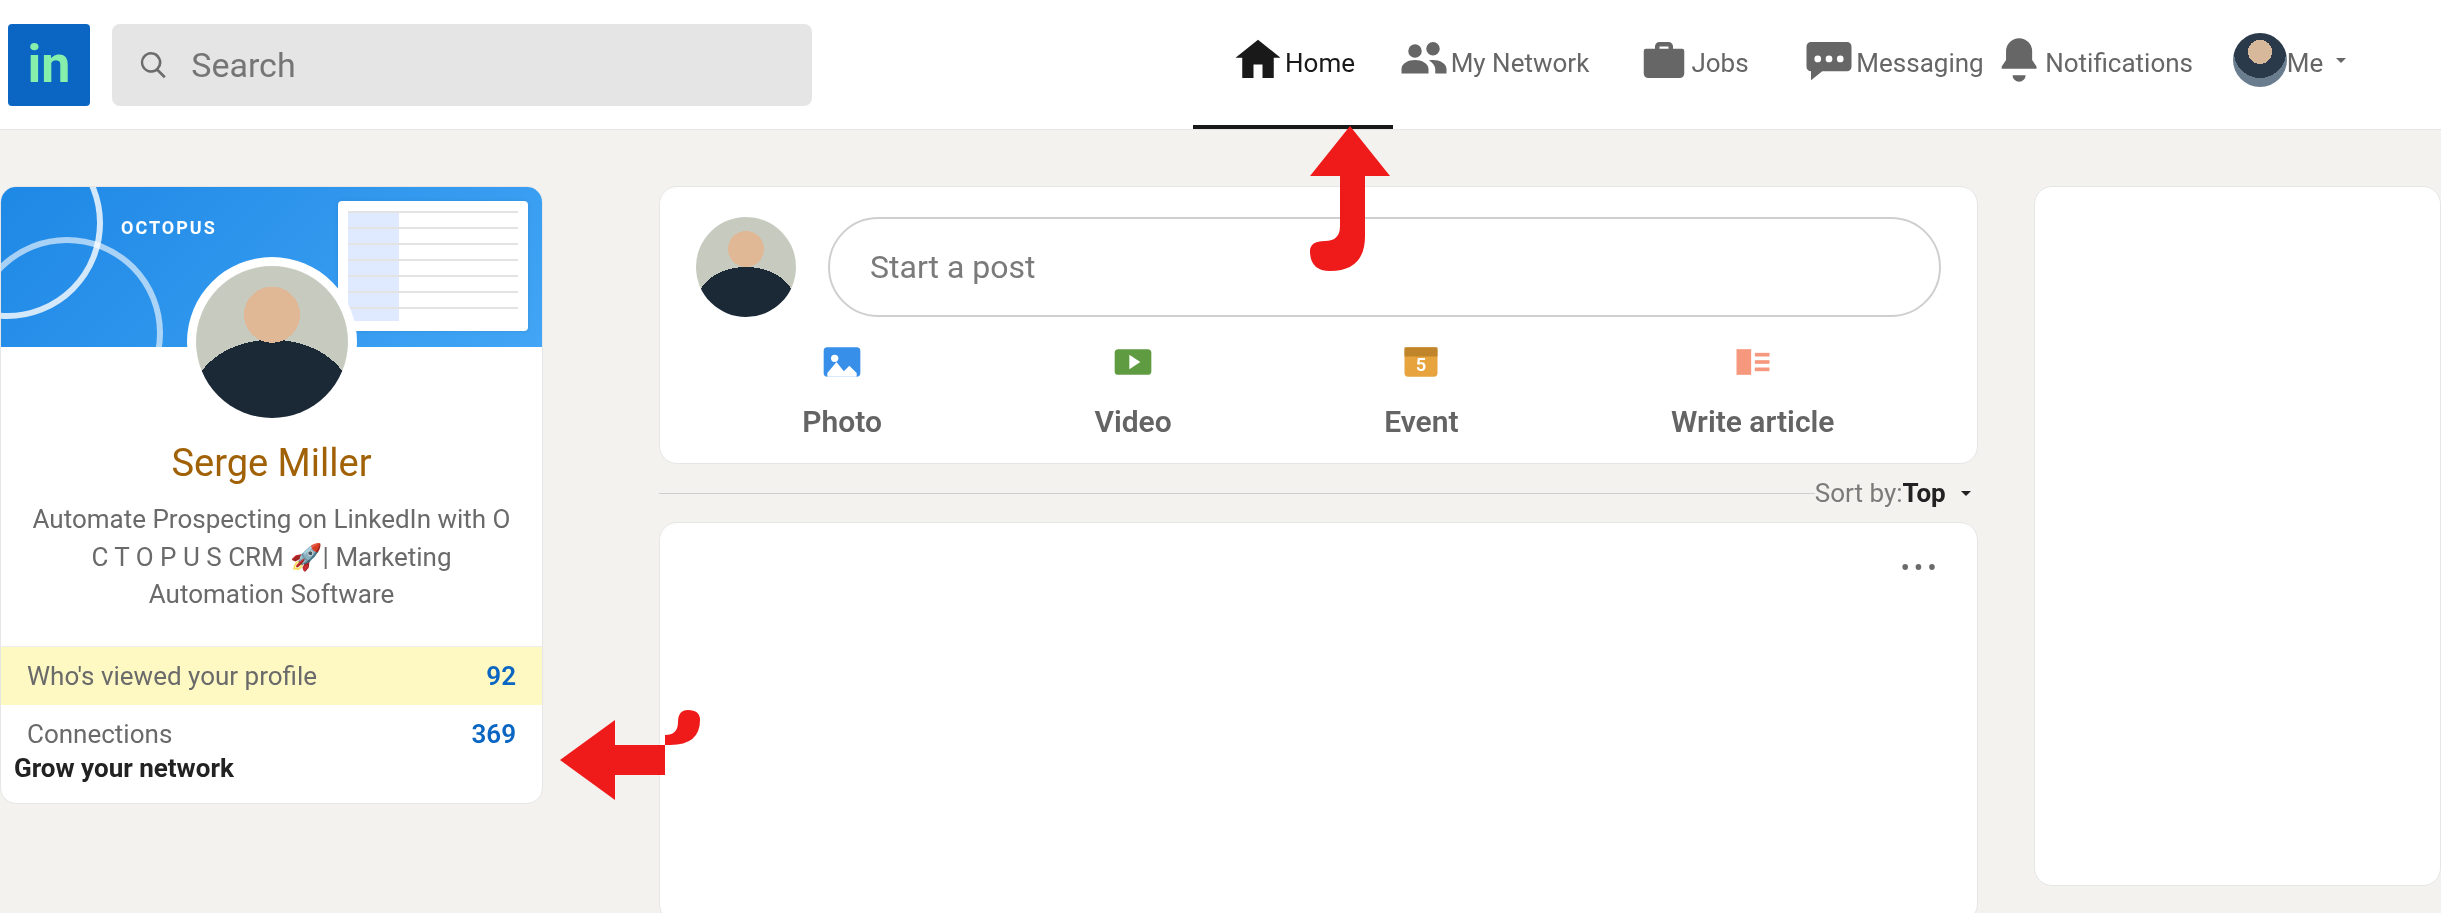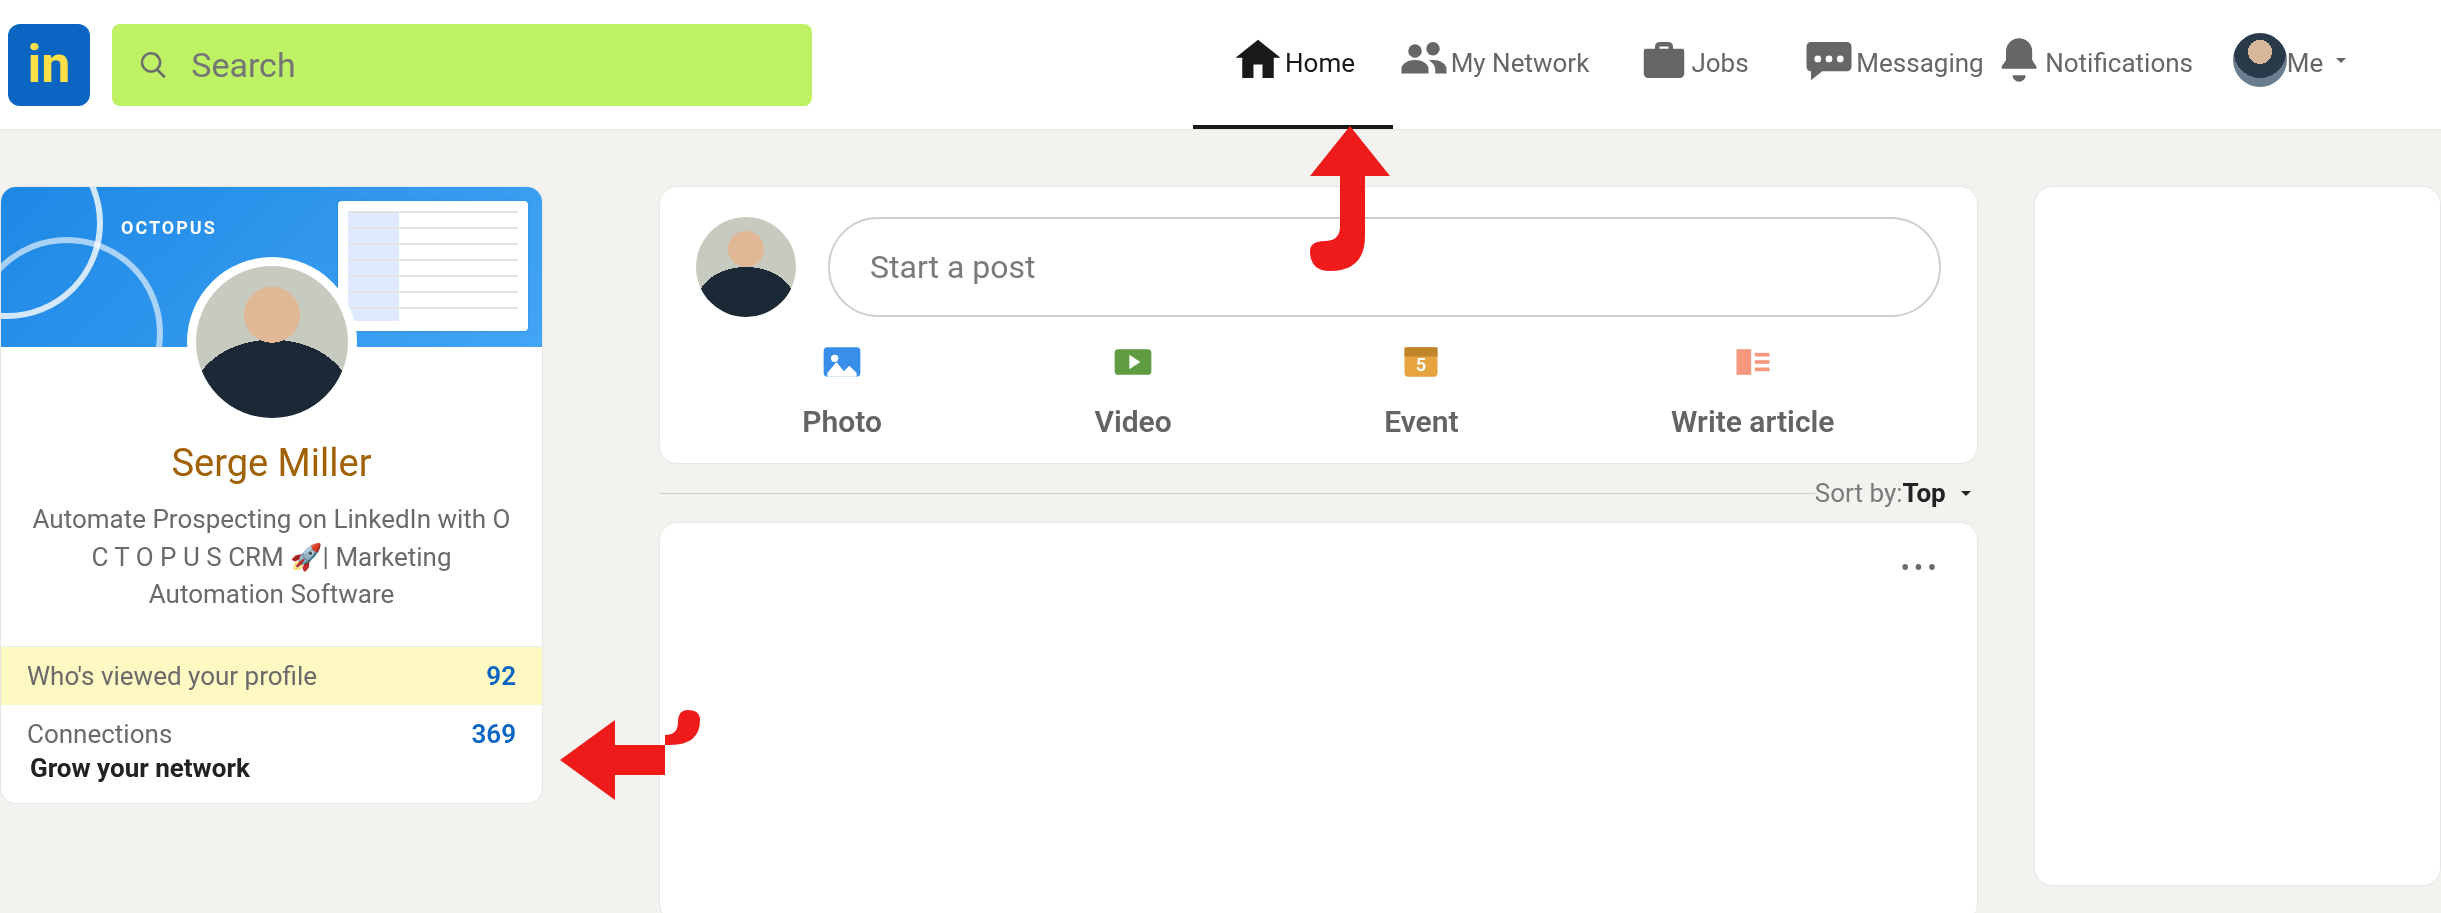--- a/index.html
+++ b/index.html
@@ -18,13 +18,13 @@
   width: 82px;
   height: 82px;
   background: #0a66c2;
-  color: #fde047;
+  color: #86efac;
   display: flex;
   align-items: center;
   justify-content: center;
   font-size: 52px;
   font-weight: 700;
-  border-radius: 12px;
+  border-radius: 4px;
   margin-right: 22px;
 }
 .search-wrap {

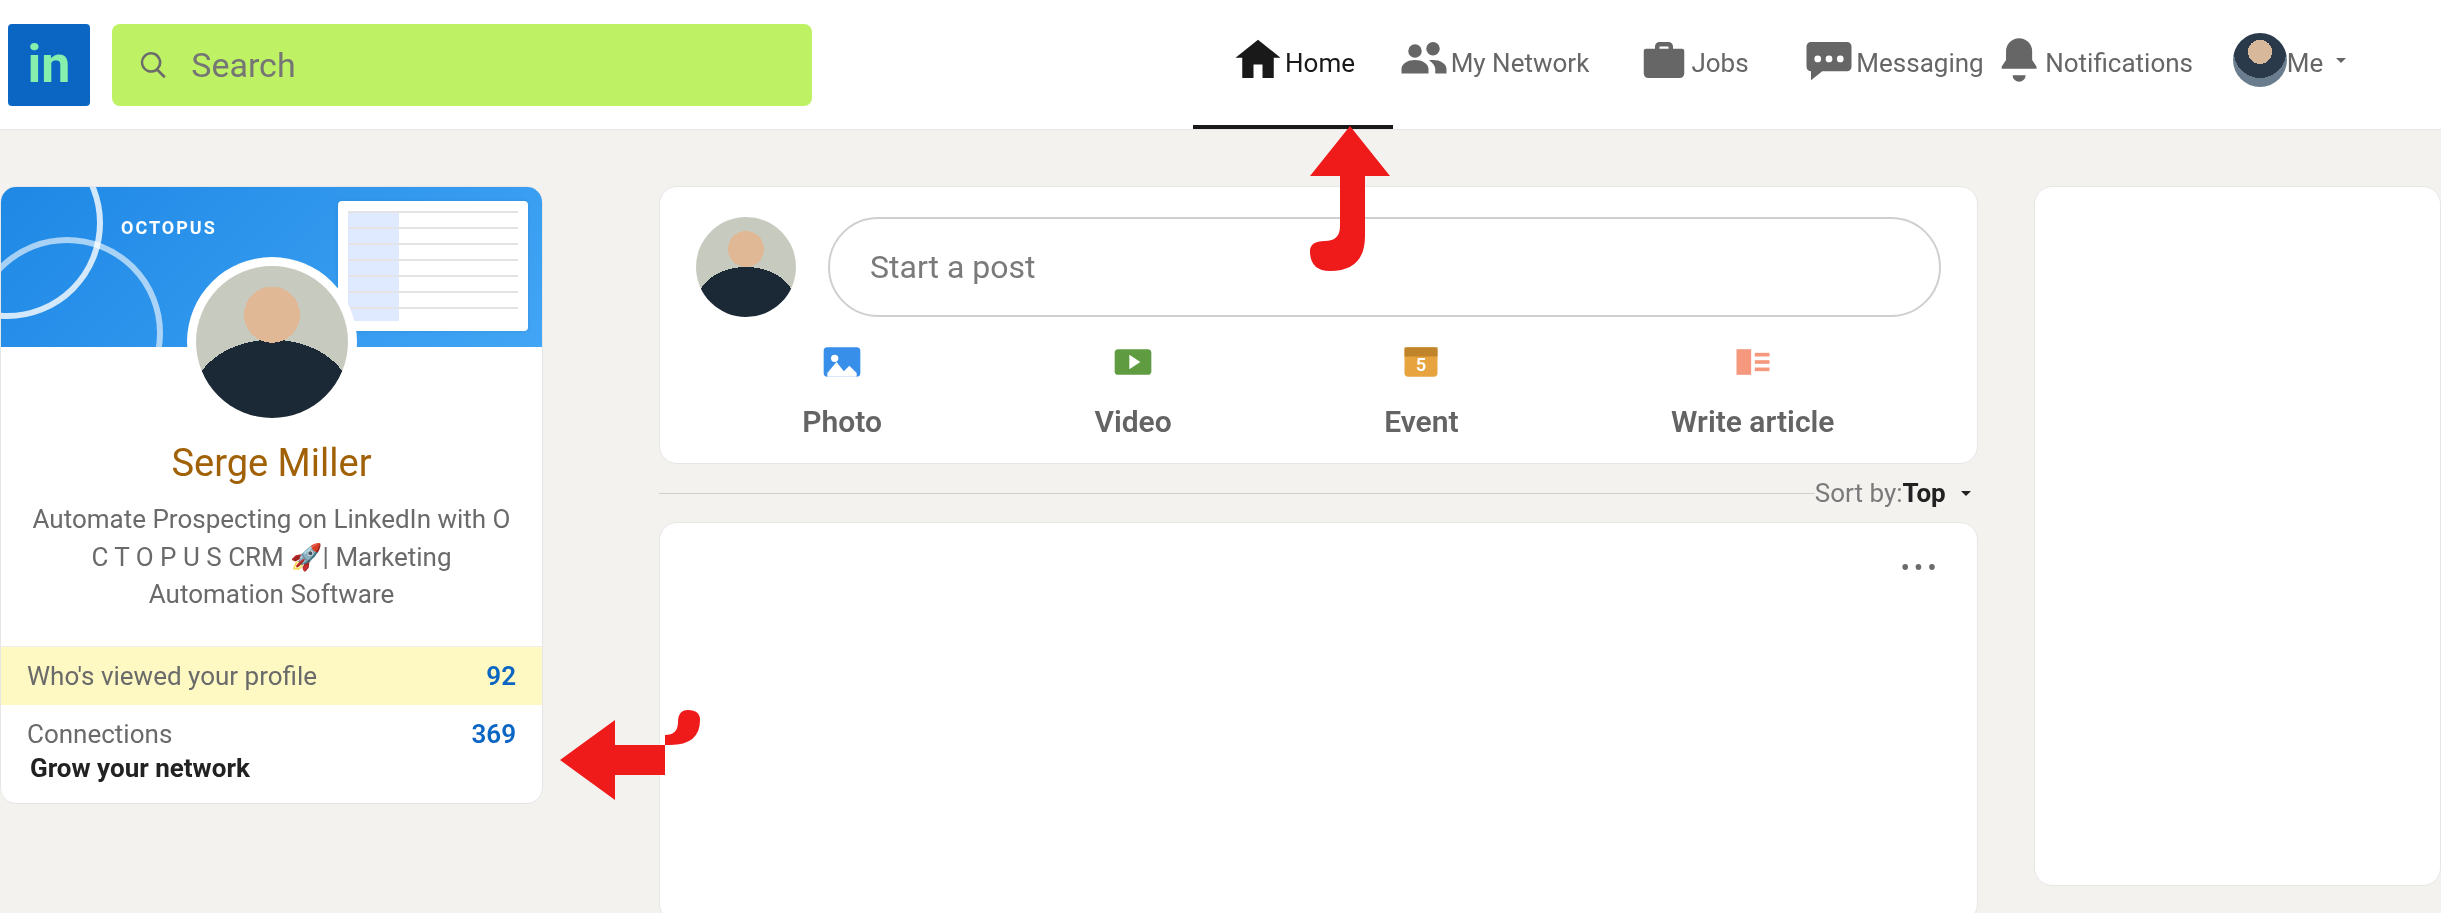--- a/index.html
+++ b/index.html
@@ -30,7 +30,7 @@
 .search-wrap {
   display: flex;
   align-items: center;
-  background: #bef264;
+  background: #e5e5e5;
   border-radius: 8px;
   height: 82px;
   width: 700px;

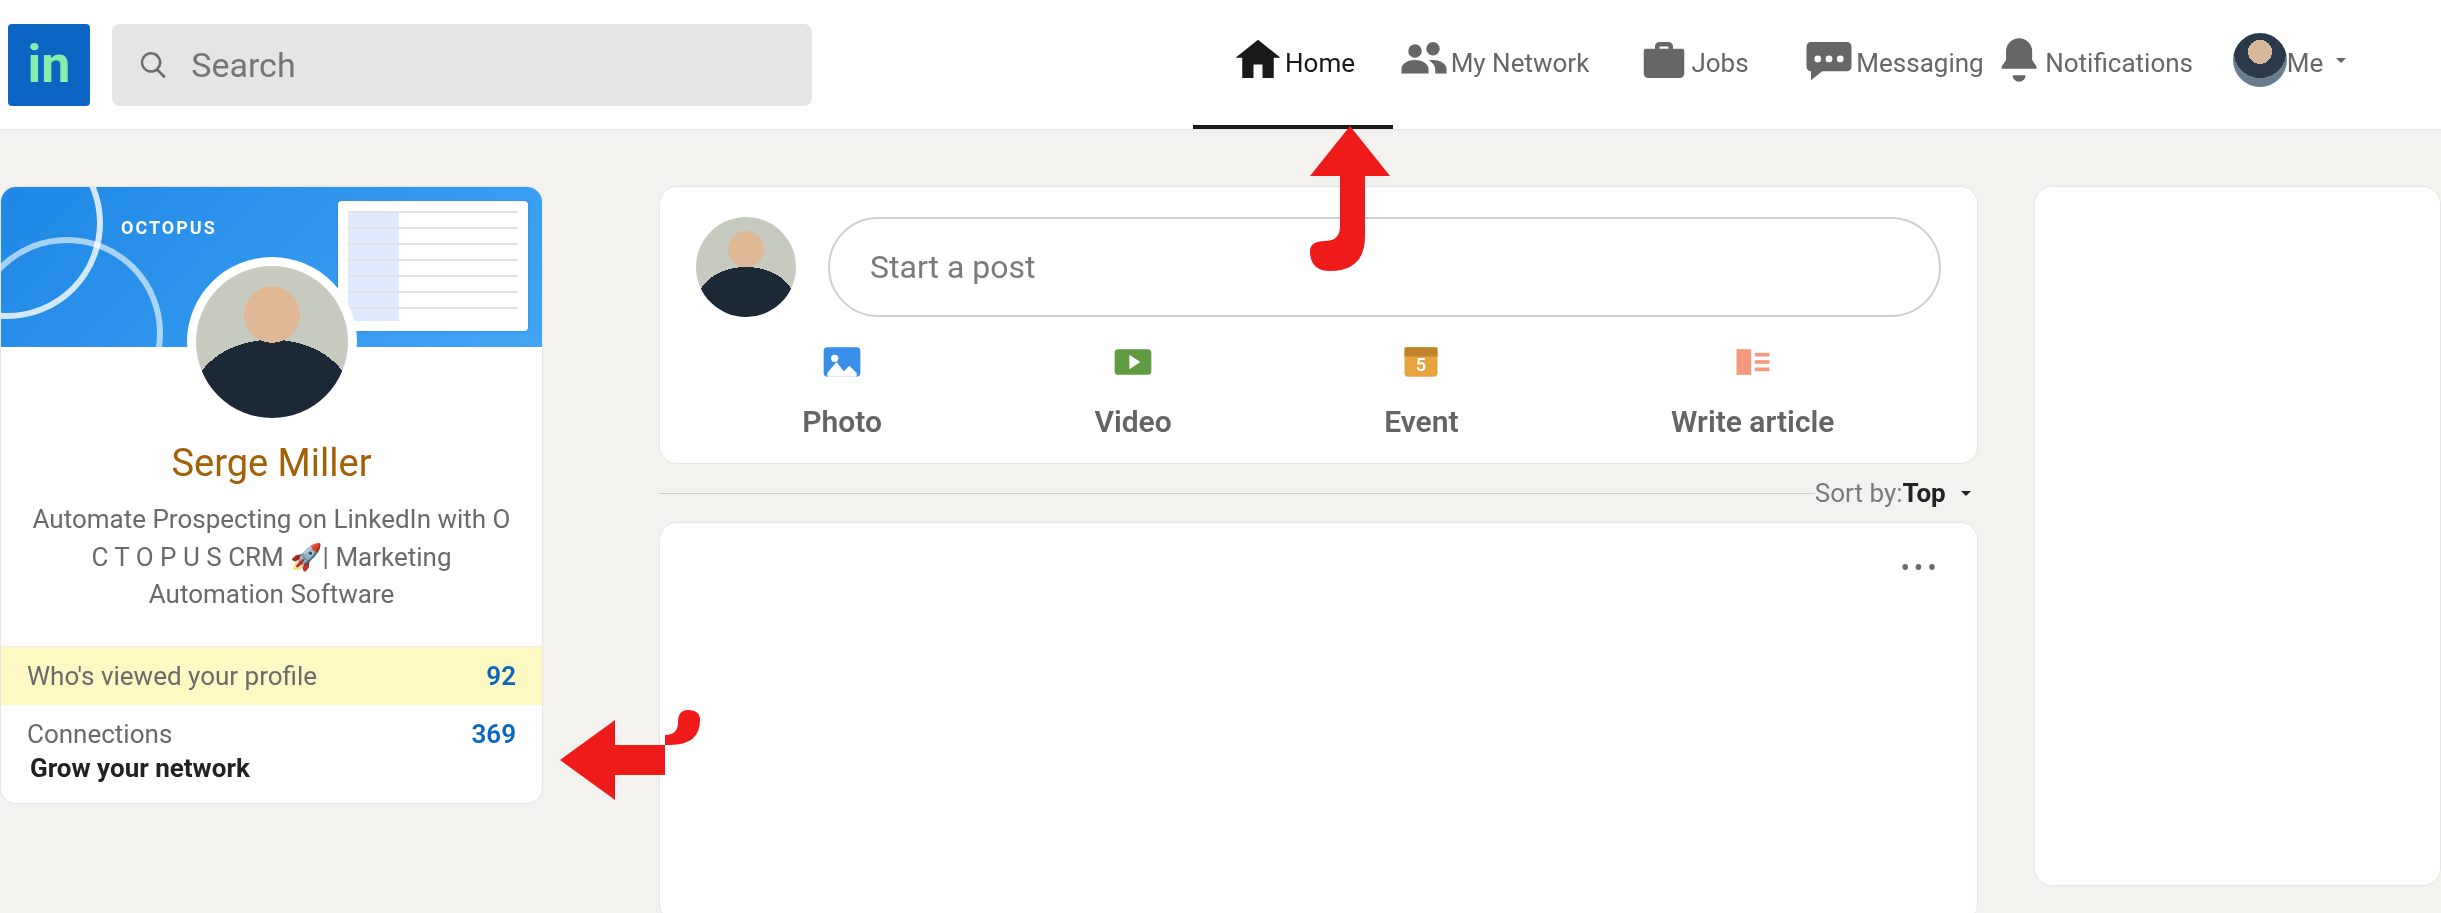--- a/index.html
+++ b/index.html
@@ -132,7 +132,7 @@
 }
 .stat-row.highlight { background: #fef9c3; }
 .stat-val { color: #0a66c2; font-weight: 600; }
-.grow { font-size: 26px; font-weight: 700; color: #222; padding: 2px 29px 20px; }
+.grow { font-size: 26px; font-weight: 700; color: #222; padding: 2px 13px 20px; }
 
 
 .center-col { width: 1360px; display: flex; flex-direction: column; gap: 14px; margin-left: 60px; }

